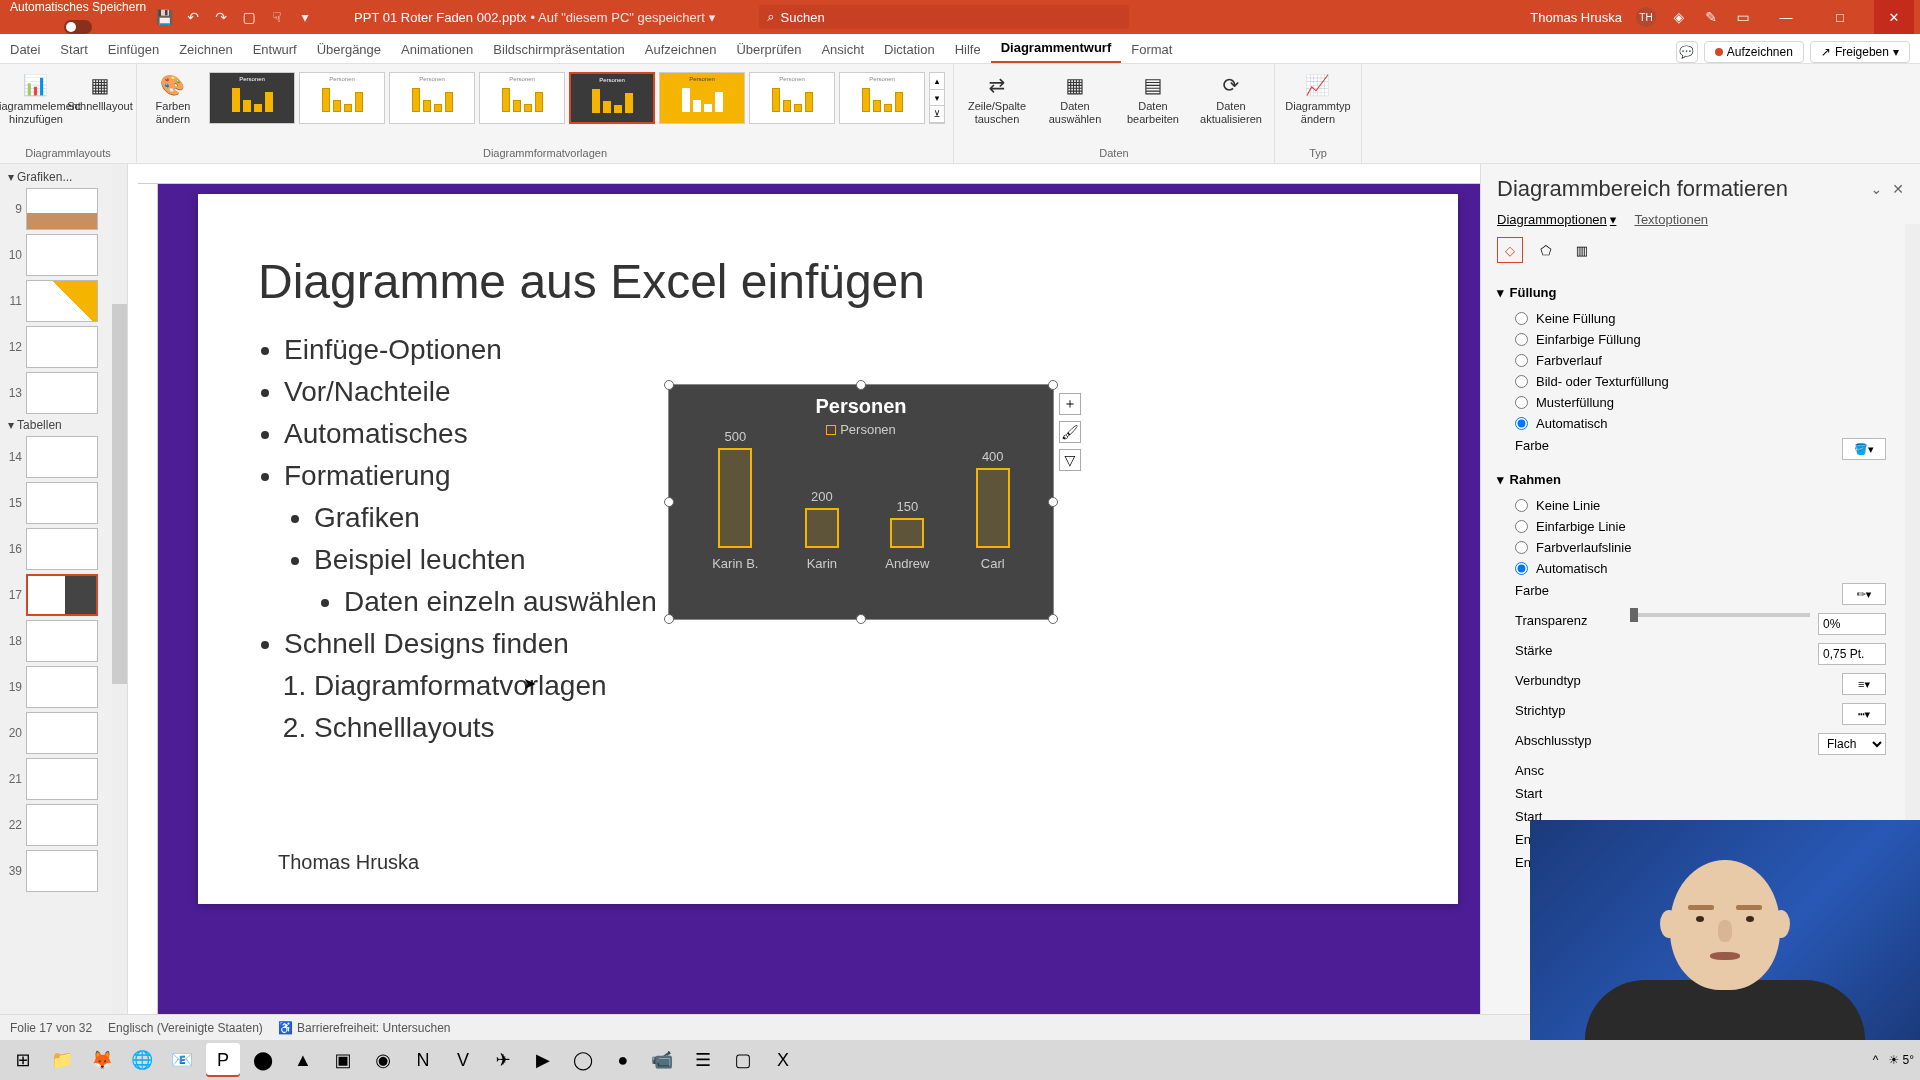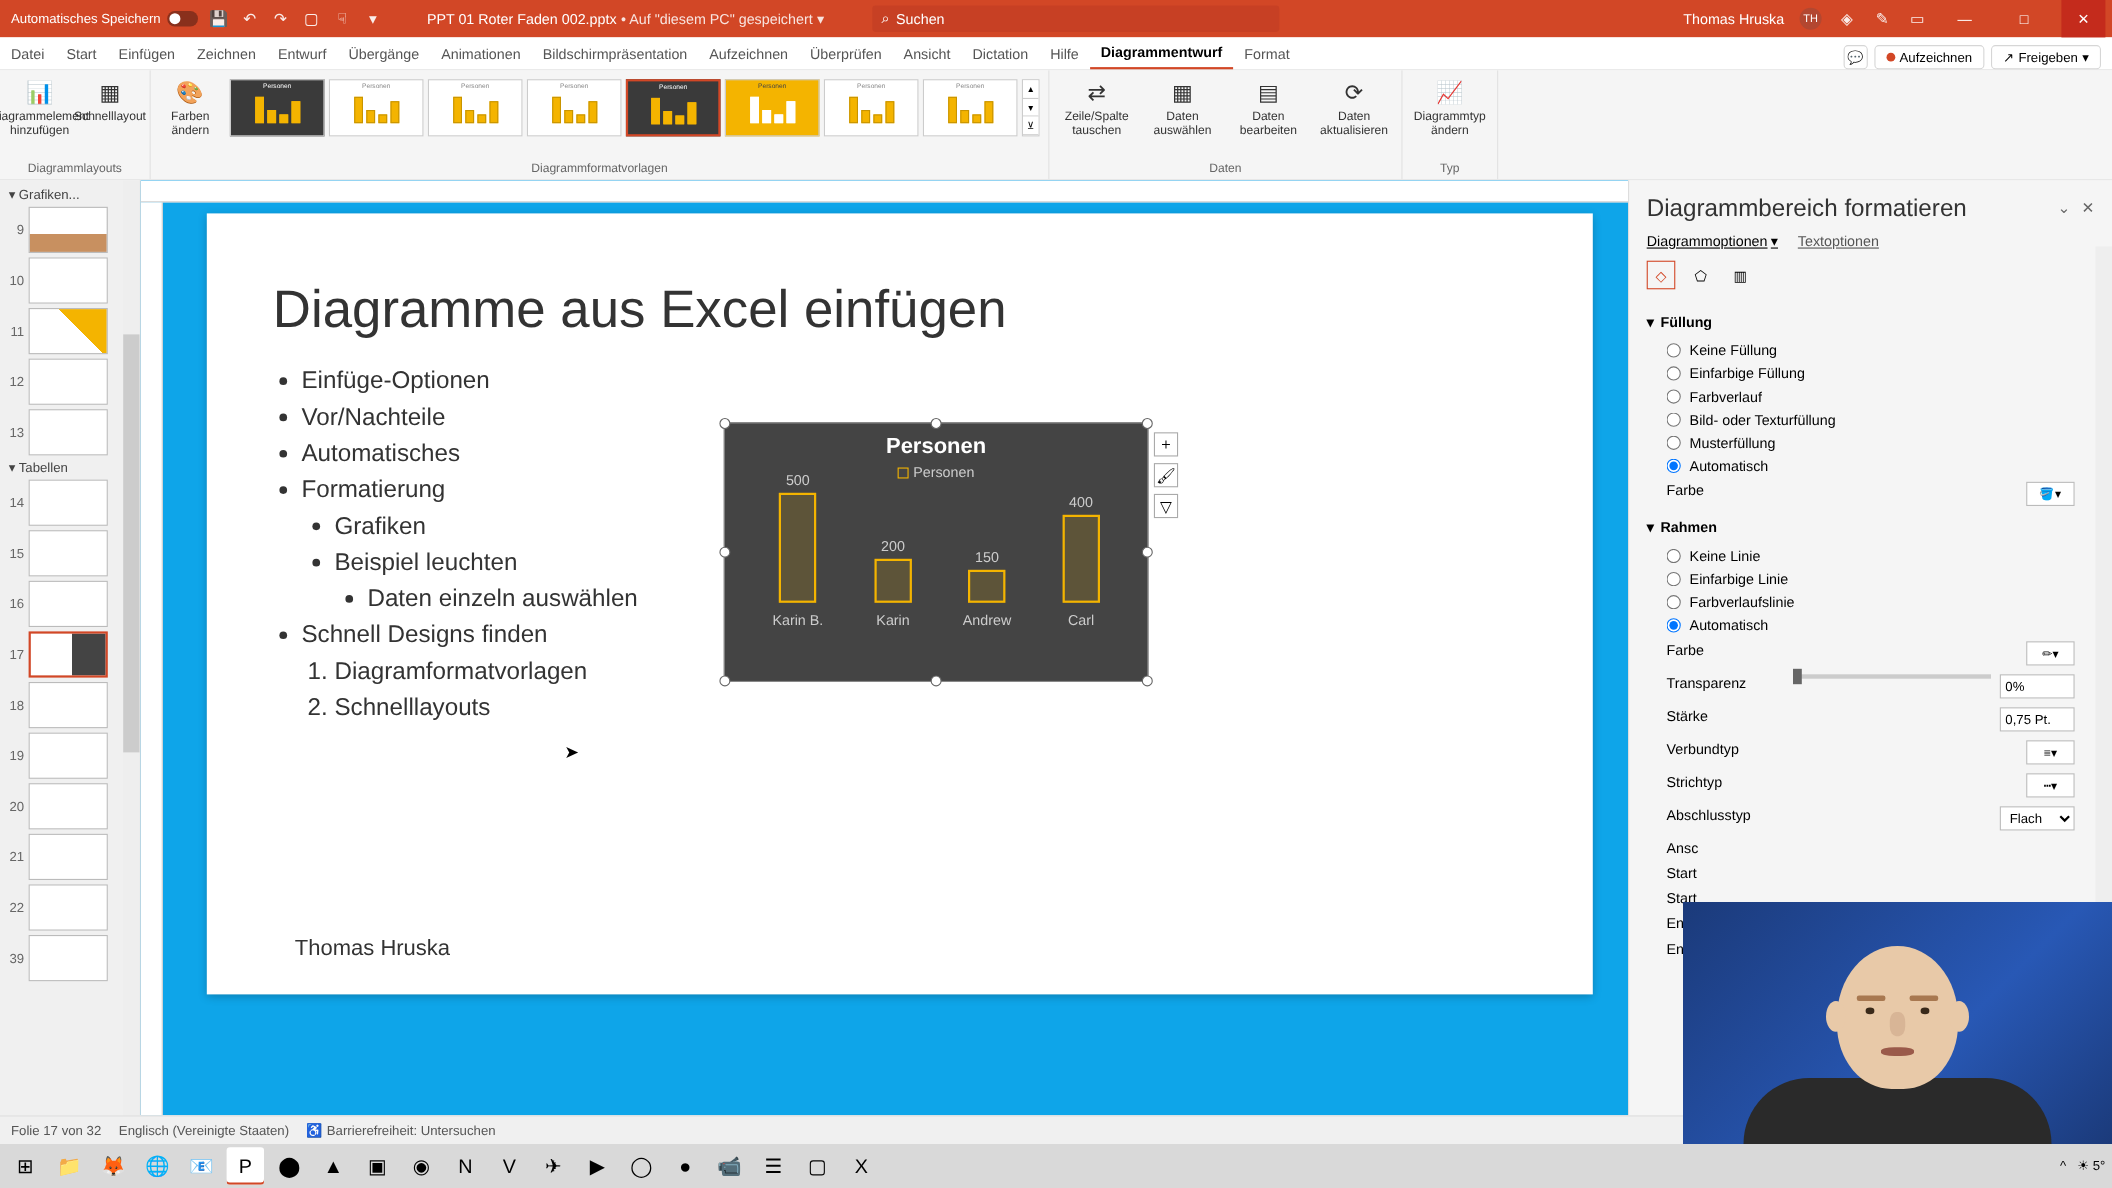--- a/index.html
+++ b/index.html
@@ -8,7 +8,7 @@
 
 .titlebar { height: 34px; background: #d24726; display: flex; align-items: center; color: #fff; font-size: 13px; }
 .titlebar-left { display: flex; align-items: center; gap: 10px; padding-left: 10px; }
-.autosave { display: flex; align-items: center; gap: 6px; font-size: 12px; }
+.autosave { display: flex; align-items: center; gap: 6px; font-size: 12px; flex-direction: column; }
 .toggle { width: 28px; height: 14px; background: #89301c; border-radius: 7px; position: relative; }
 .toggle::after { content: ""; position: absolute; width: 10px; height: 10px; background: #fff; border-radius: 50%; left: 2px; top: 2px; }
 .qat-icon { width: 18px; height: 18px; display: flex; align-items: center; justify-content: center; opacity: .9; font-size: 14px; }

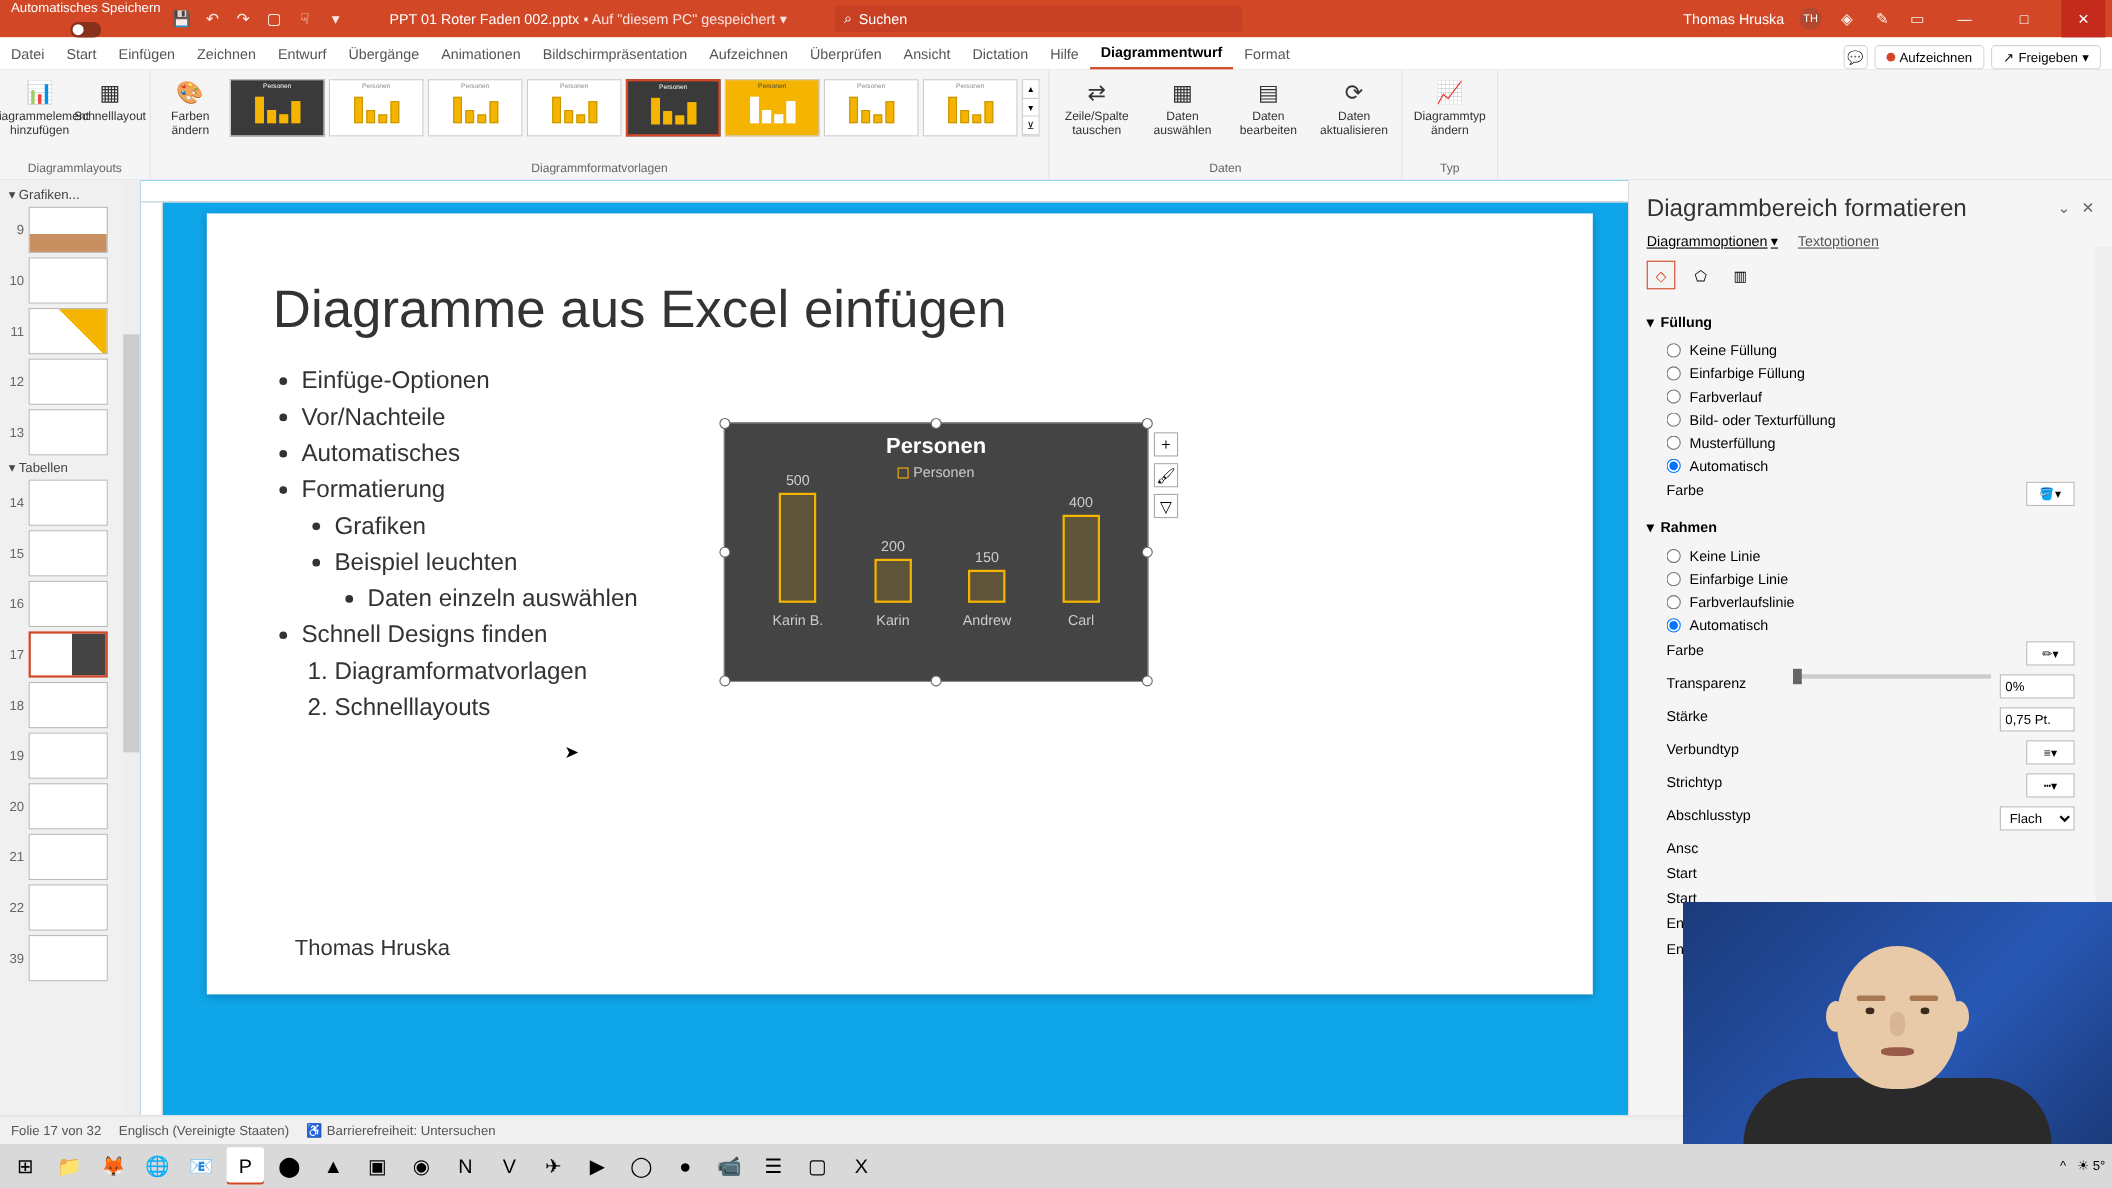--- a/index.html
+++ b/index.html
@@ -59,7 +59,7 @@
 .thumb-img{width:72px;height:42px;background:#fff;border:1px solid #bbb;position:relative;}
 .thumb-img.sel{border:2px solid #d24726;}
 
-.editor { flex: 1; background: #0ea5e9; position: relative; overflow:hidden;}
+.editor { flex: 1; background: #4c1d95; position: relative; overflow:hidden;margin-left:10px;}
 .ruler-h{height:20px;background:#fff;border-bottom:1px solid #ccc;position:relative;font-size:9px;color:#777;}
 .ruler-v{width:20px;background:#fff;border-right:1px solid #ccc;position:absolute;left:0;top:20px;bottom:0;}
 .slide-area{position:absolute;left:60px;top:30px;}

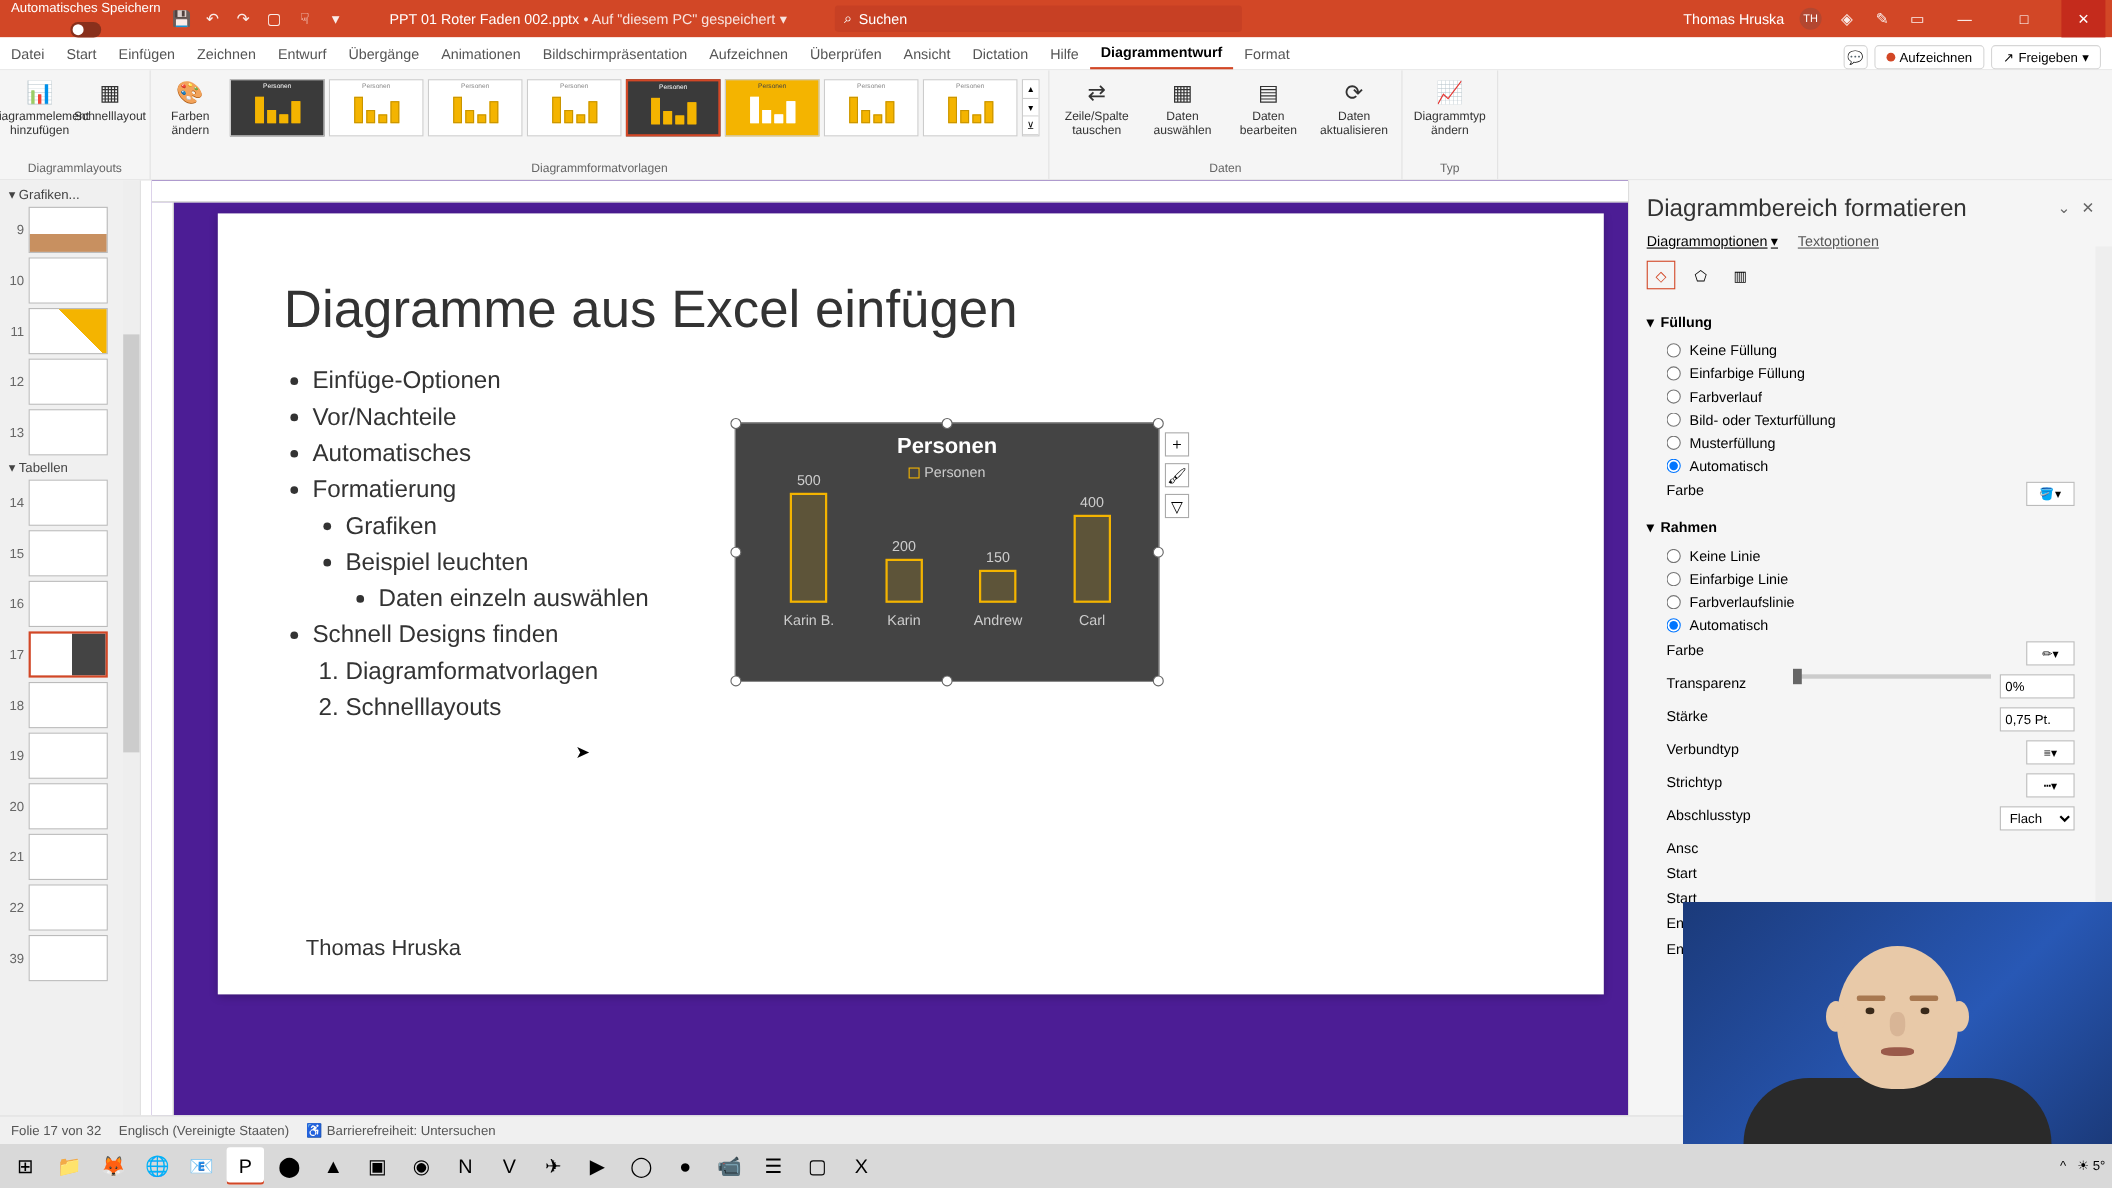--- a/index.html
+++ b/index.html
@@ -65,7 +65,7 @@
 .slide-area{position:absolute;left:60px;top:30px;}
 .slide{width:1260px;height:710px;background:#fff;box-shadow:0 2px 8px rgba(0,0,0,.25);position:relative;padding:60px;}
 .slide-title{font-size:48px;font-weight:400;color:#333;margin-bottom:20px;}
-.bullet-list{font-size:22px;color:#333;line-height:1.5;}
+.bullet-list{font-size:28px;color:#333;line-height:1.5;}
 .bullet-list ul{list-style:disc;padding-left:26px;}
 .bullet-list ol{padding-left:26px;}
 .bullet-list .lvl2{padding-left:30px;}

